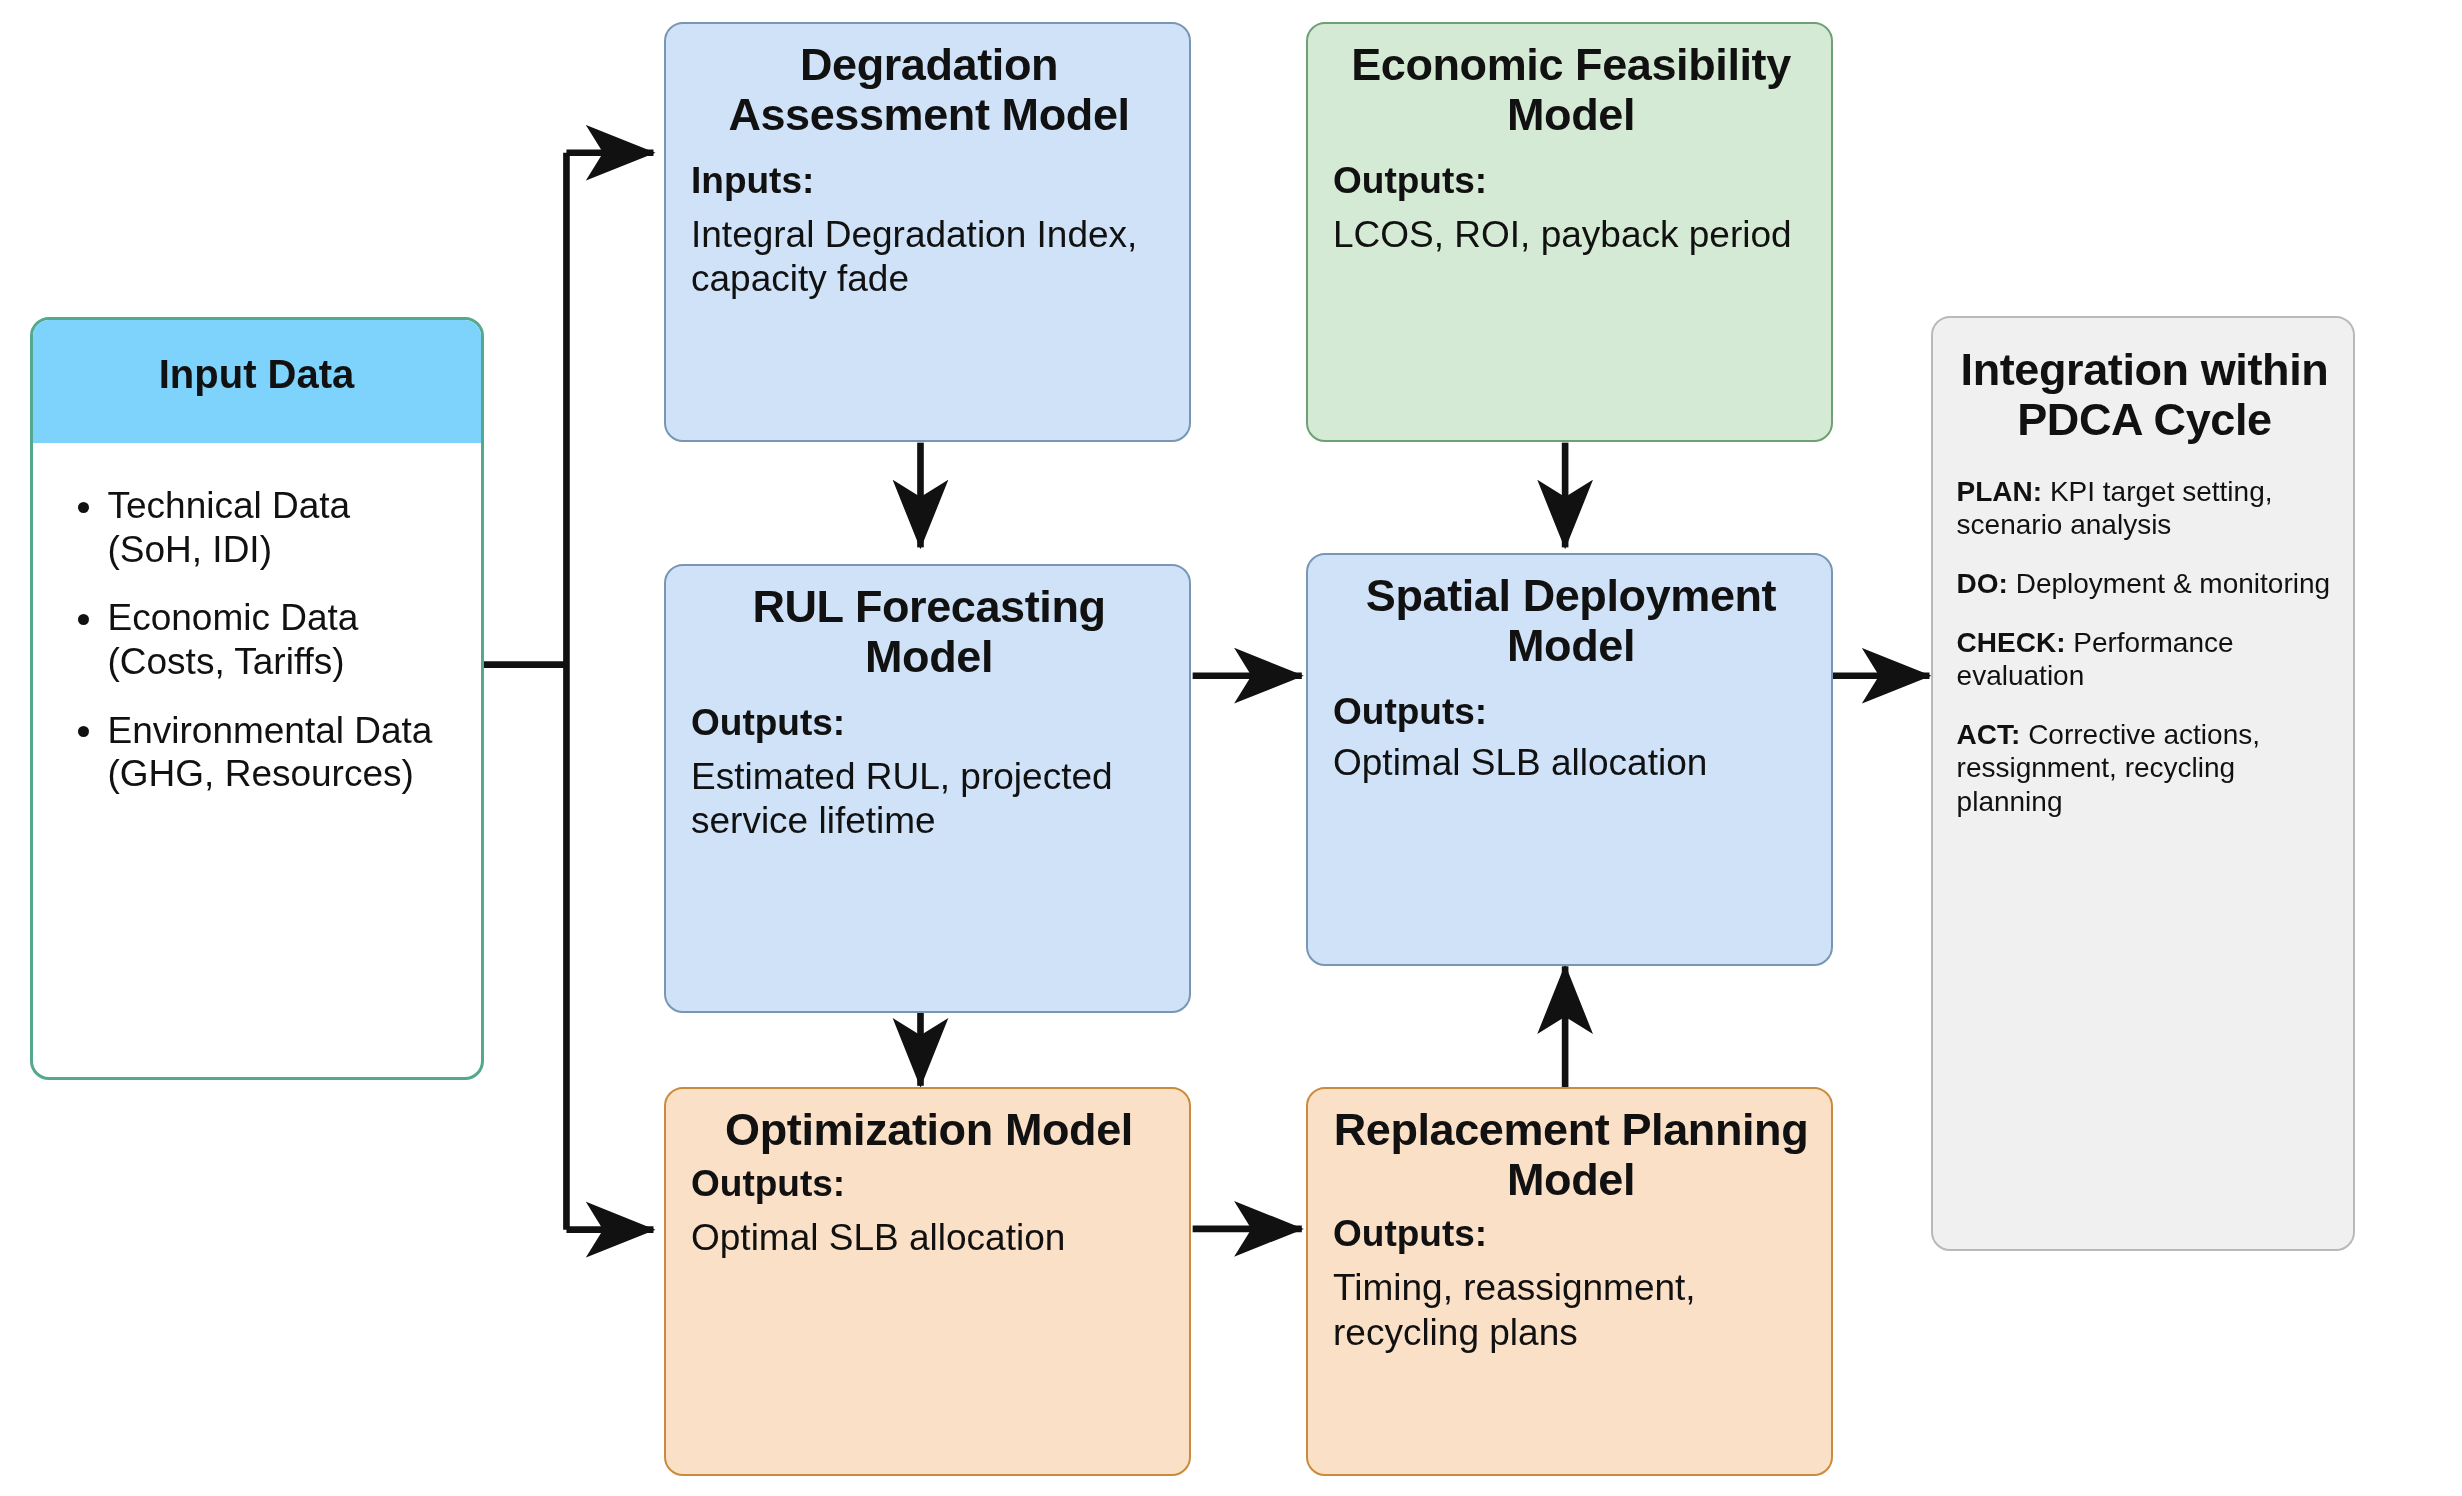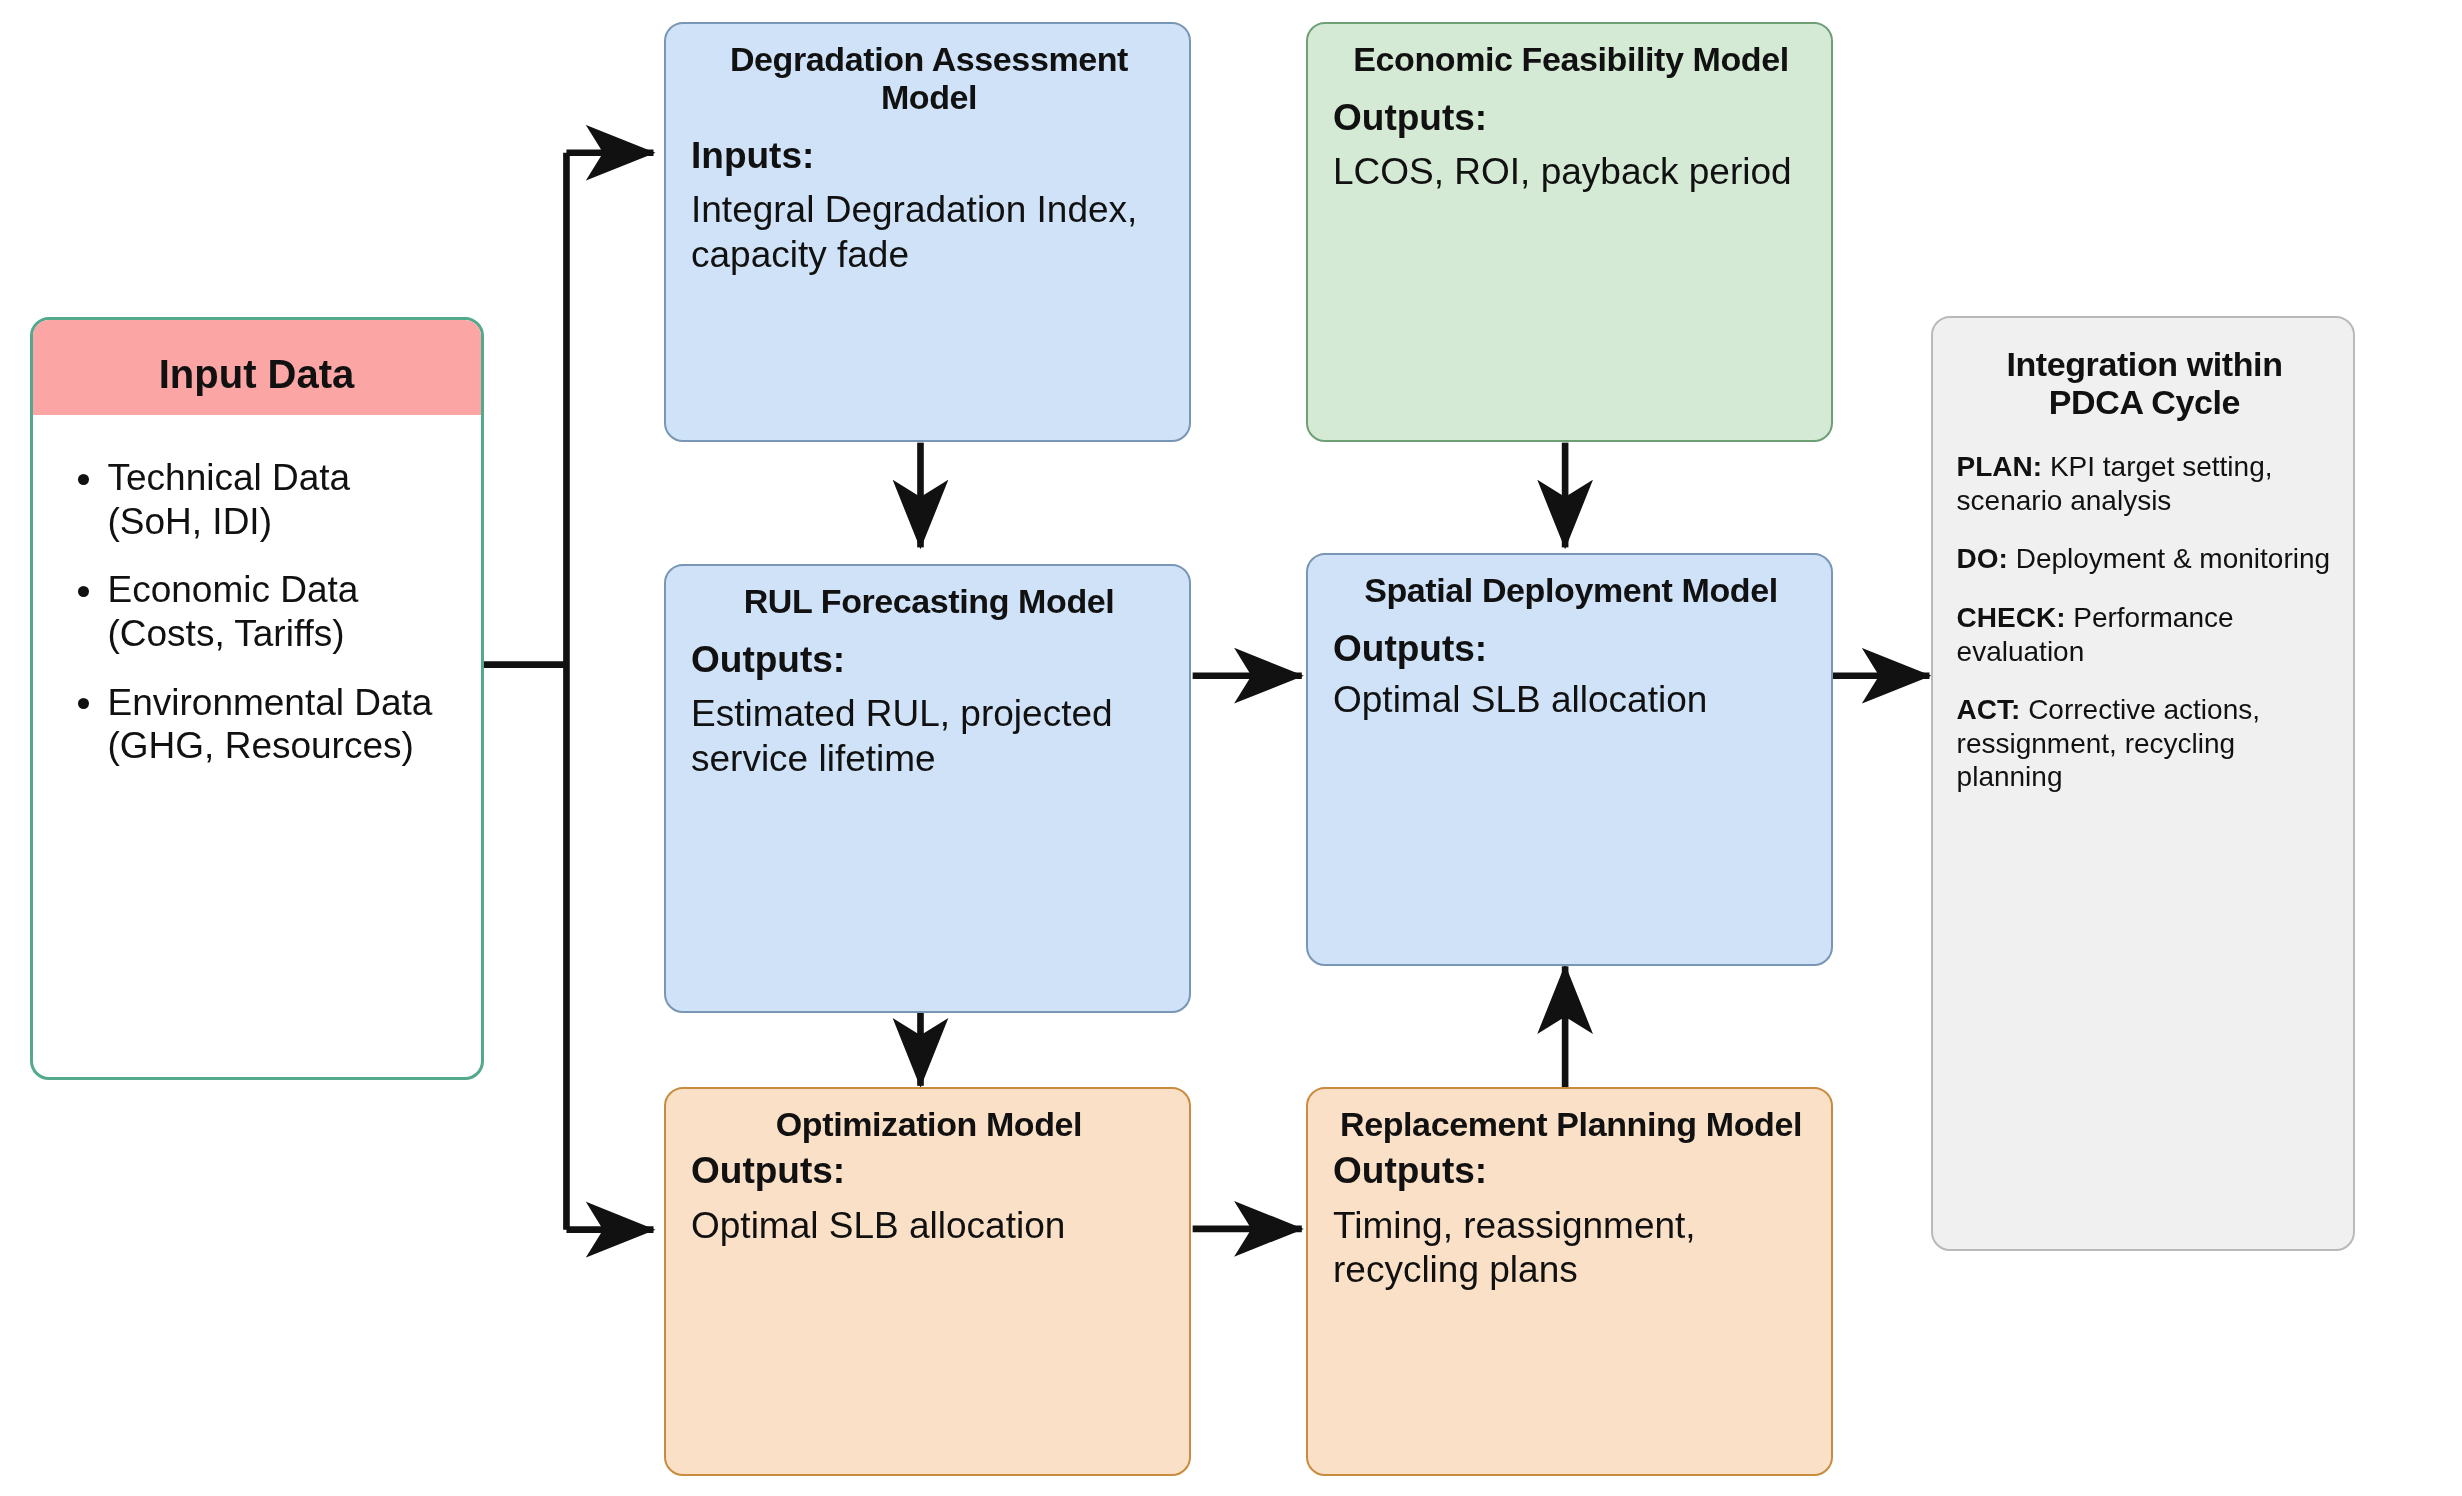--- a/index.html
+++ b/index.html
@@ -31,7 +31,7 @@
   .node .title {
     text-align: center;
     font-weight: bold;
-    font-size: 34px;
+    font-size: 45px;
     line-height: 1.12;
     margin-bottom: 19px;
     letter-spacing: -0.4px;

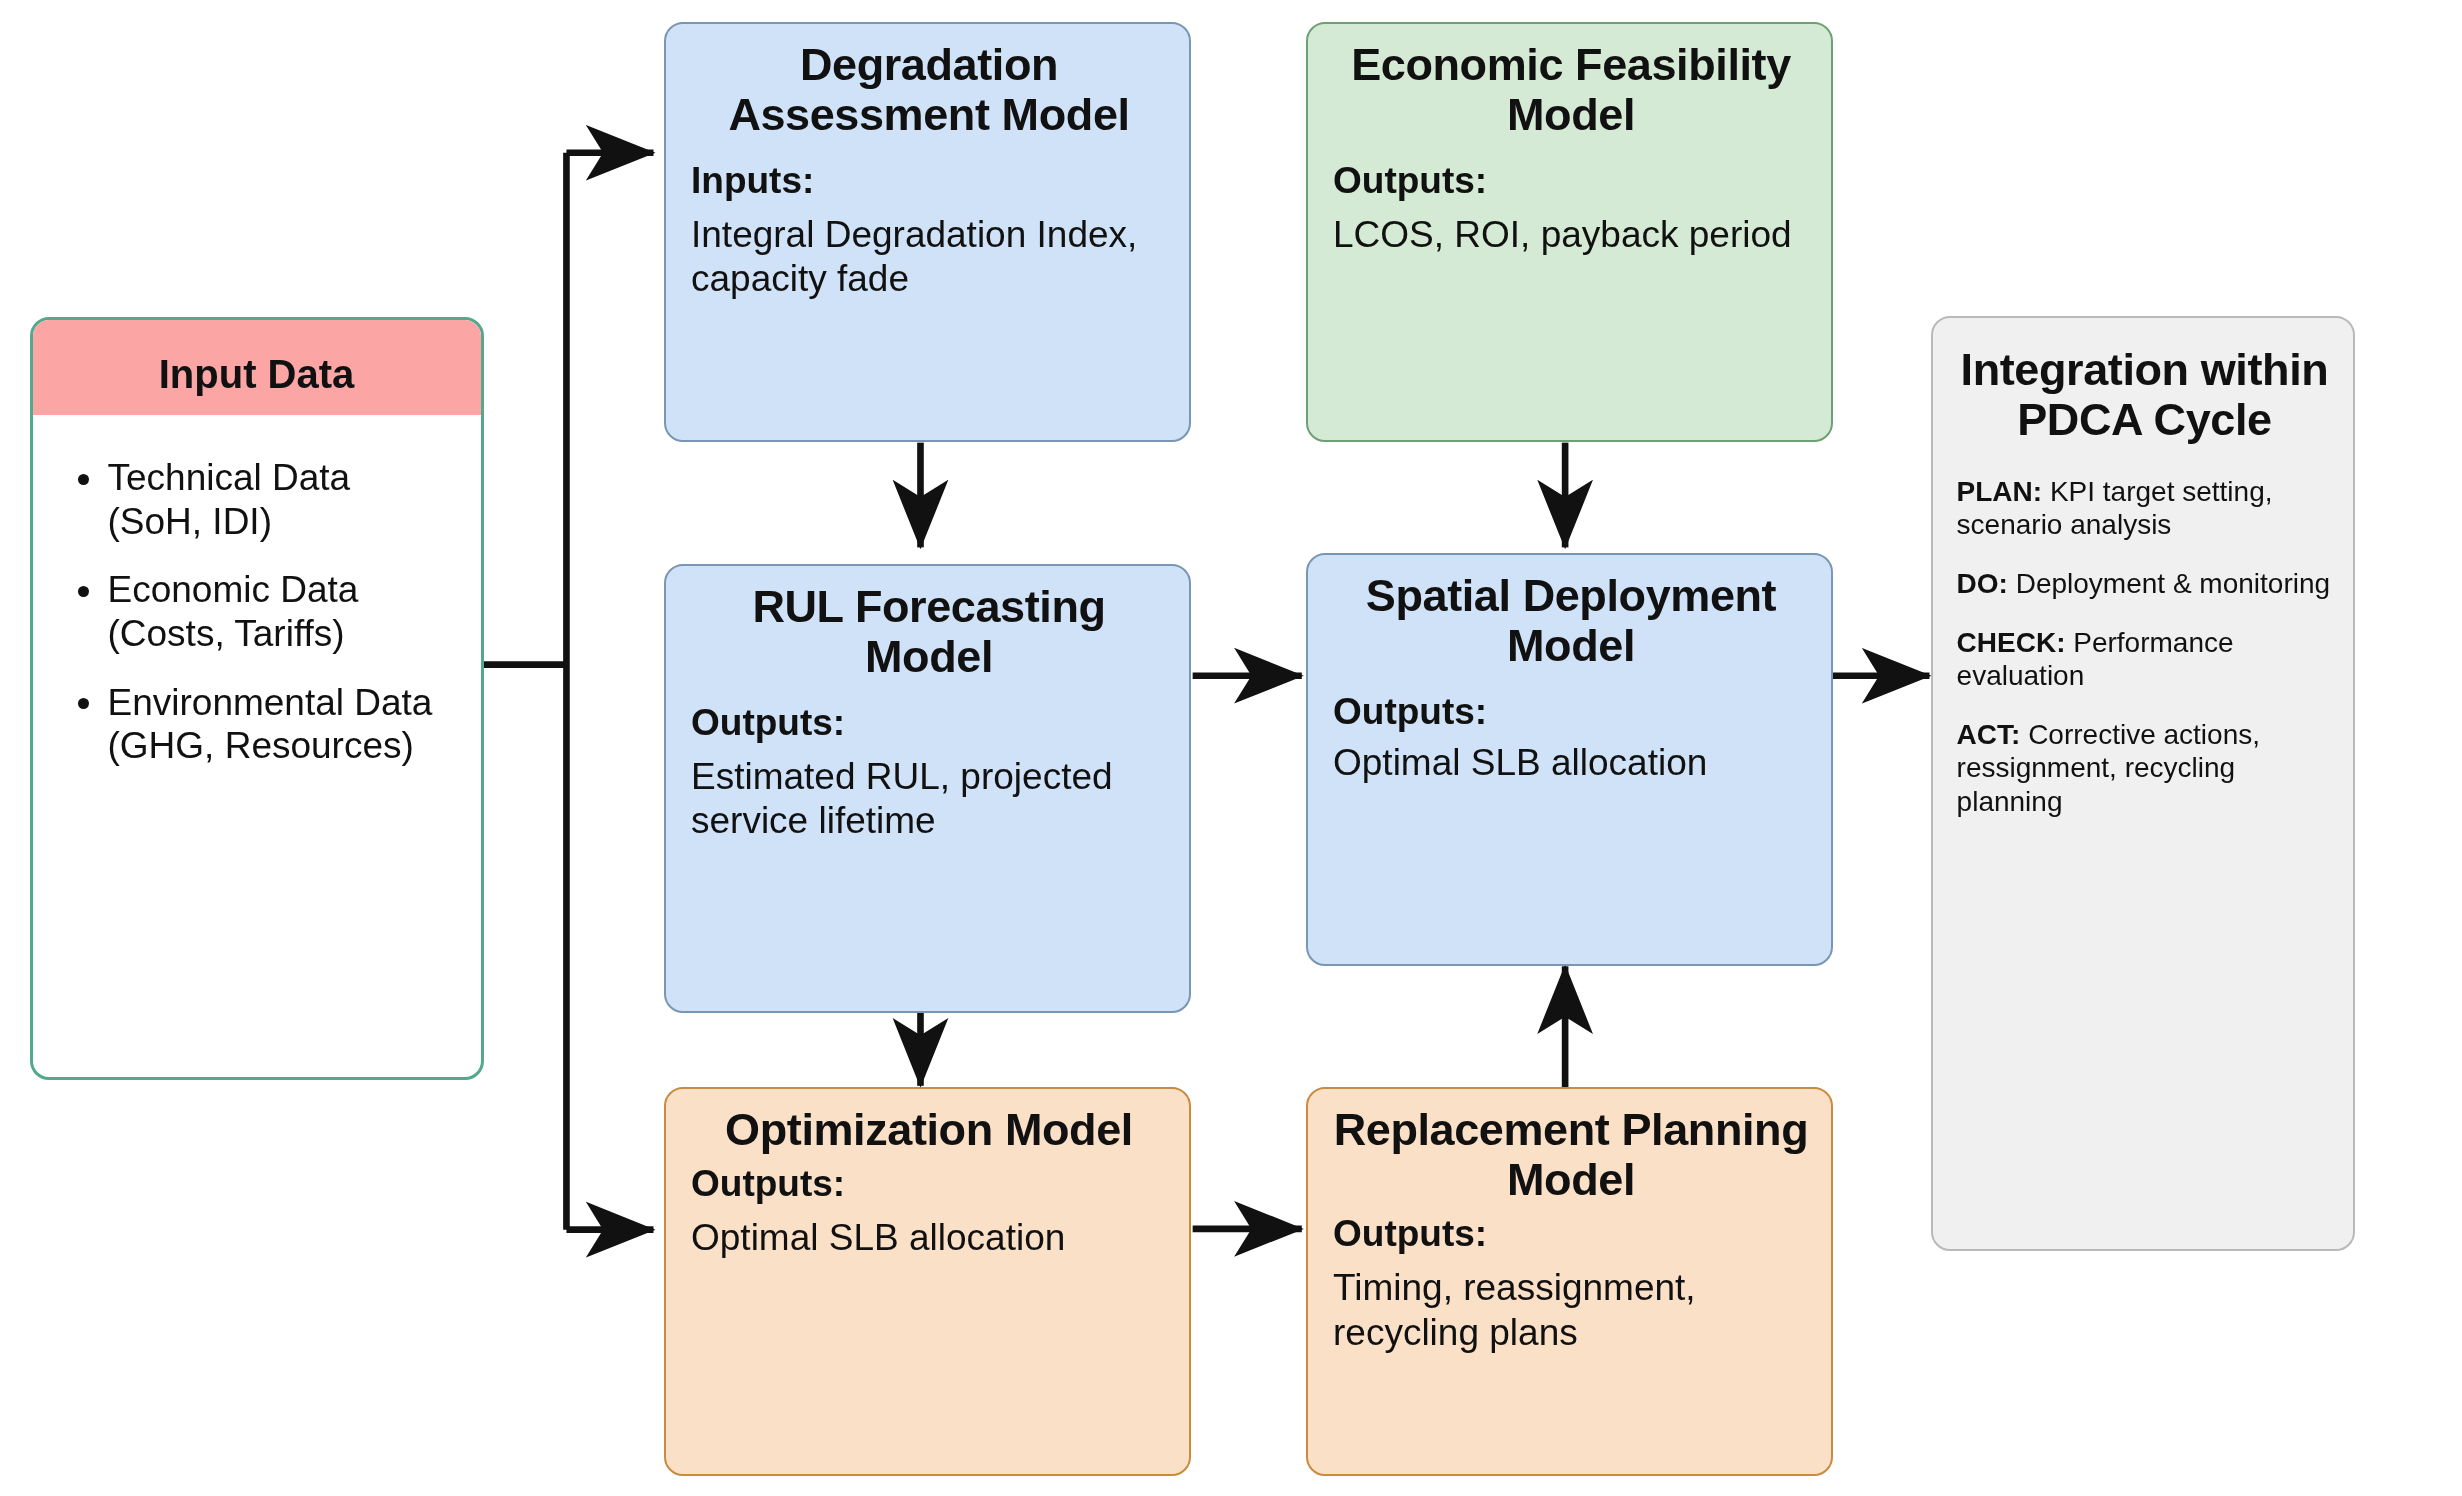--- a/index.html
+++ b/index.html
@@ -77,11 +77,11 @@
     overflow: hidden;
   }
   .input-node .hdr {
-    background: #fca5a5;
+    background: #7dd3fc;
     text-align: center;
     font-weight: bold;
     font-size: 40px;
-    padding: 32px 0 18px 0;
+    padding: 32px 0 46px 0;
   }
   .input-node ul {
     list-style: none;

